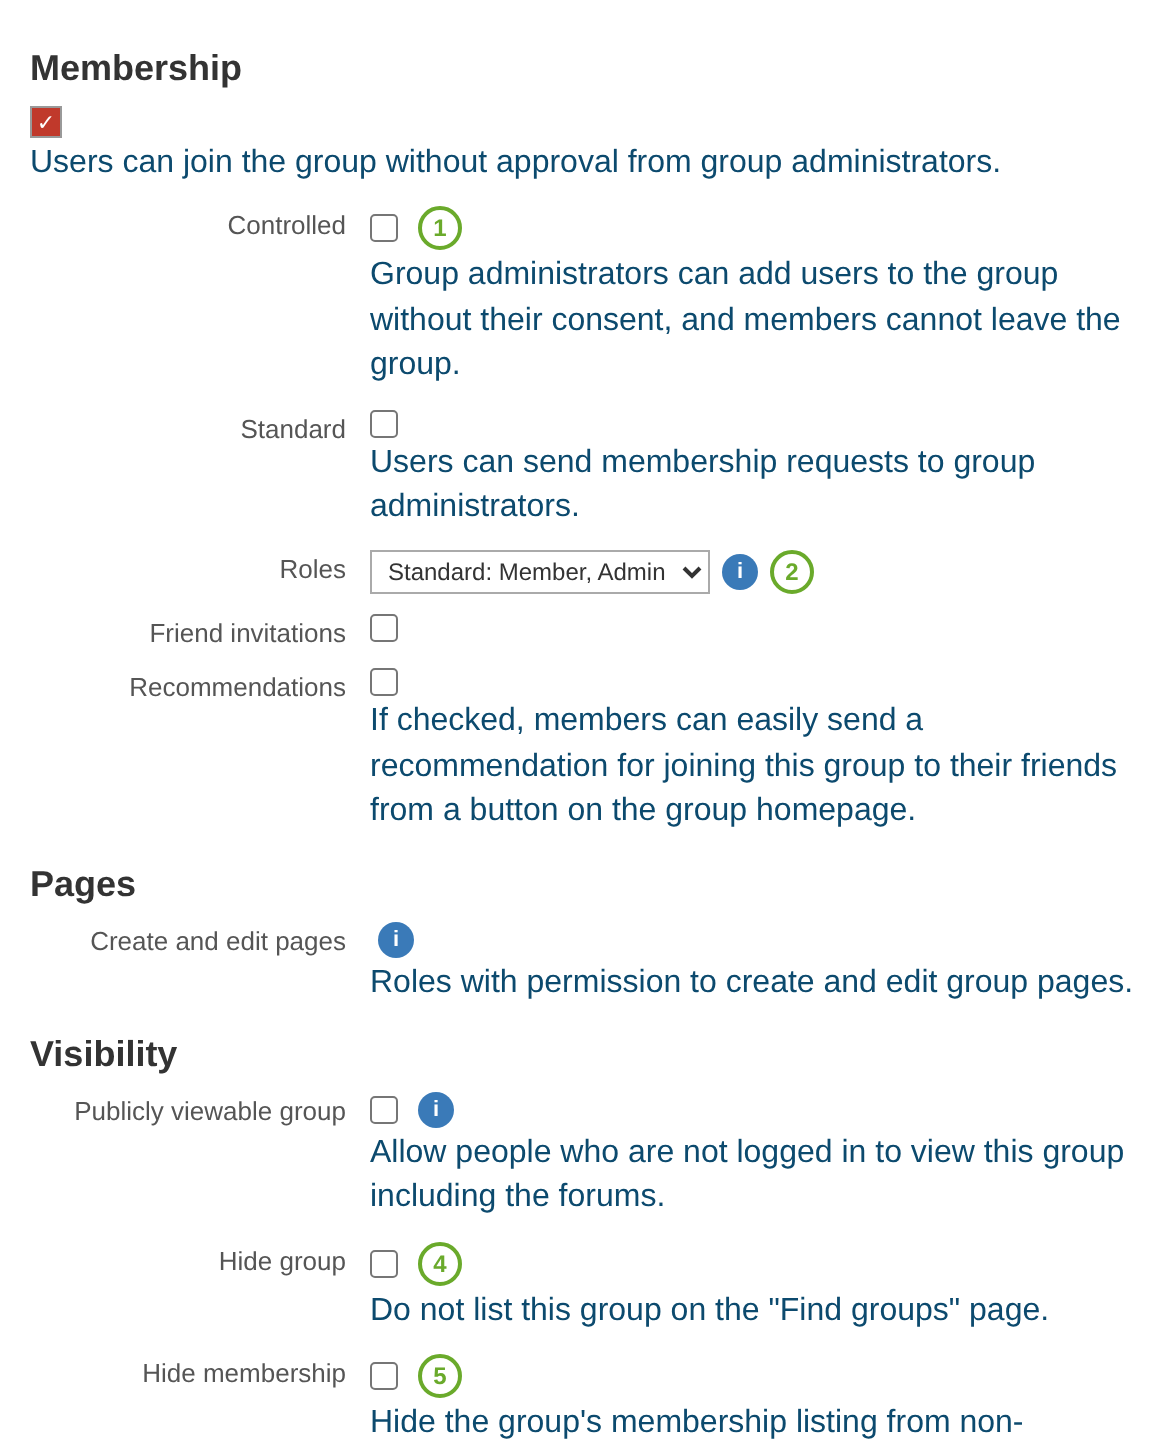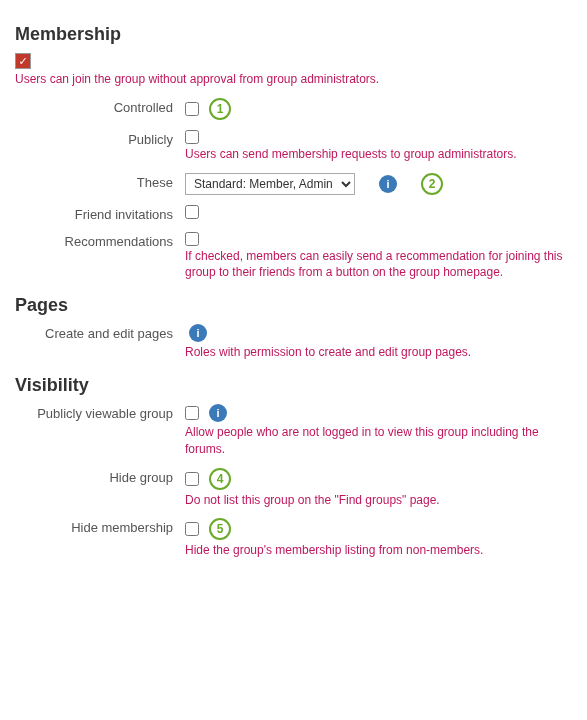--- a/index.html
+++ b/index.html
@@ -36,8 +36,8 @@
       flex: 1;
     }
     .description {
-      color: #be185d;
-      font-size: 12px;
+      color: #0c4a6e;
+      font-size: 16px;
       margin-top: 2px;
       line-height: 1.4;
     }

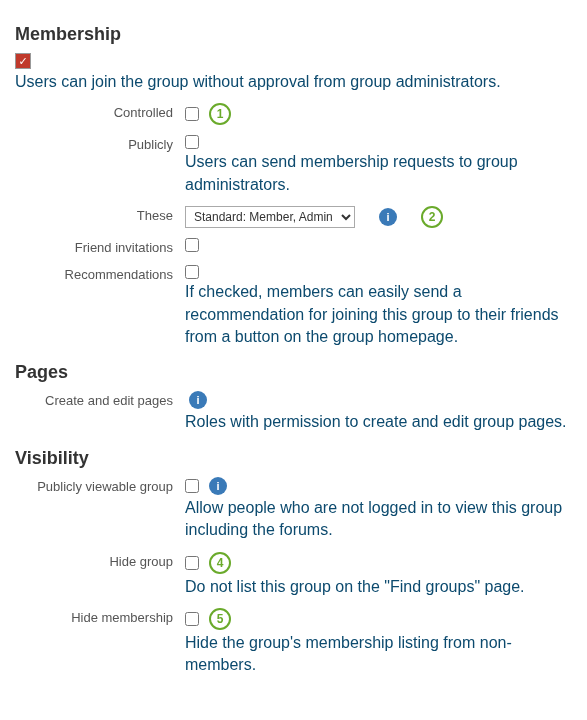--- a/index.html
+++ b/index.html
@@ -126,6 +126,7 @@
         <input type="checkbox" style="">
         <span class="badge">1</span>
       </div>
+      <div class="description">Group administrators can add users to the group without their consent, and members cannot leave the group.</div>
     </div>
   </div>
 

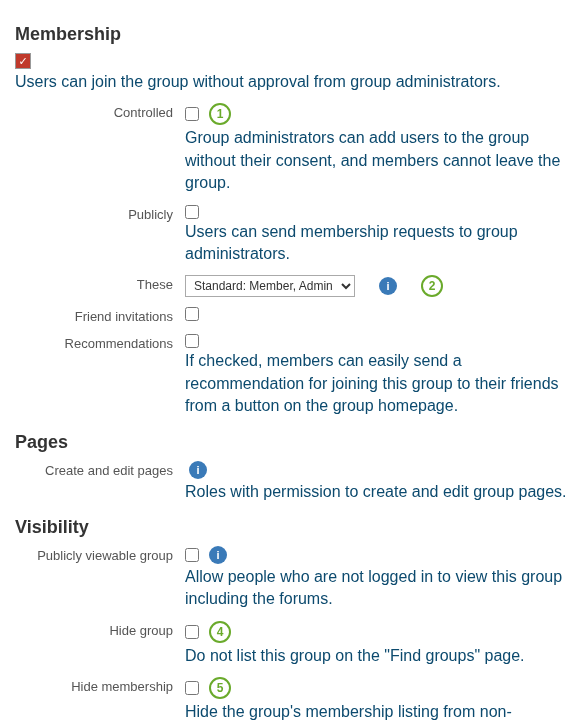--- a/index.html
+++ b/index.html
@@ -131,7 +131,7 @@
   </div>
 
   <div class="form-row">
-    <div class="label-col">Publicly</div>
+    <div class="label-col">Standard</div>
     <div class="control-col">
       <div class="checkbox-row">
         <input type="checkbox" style="">

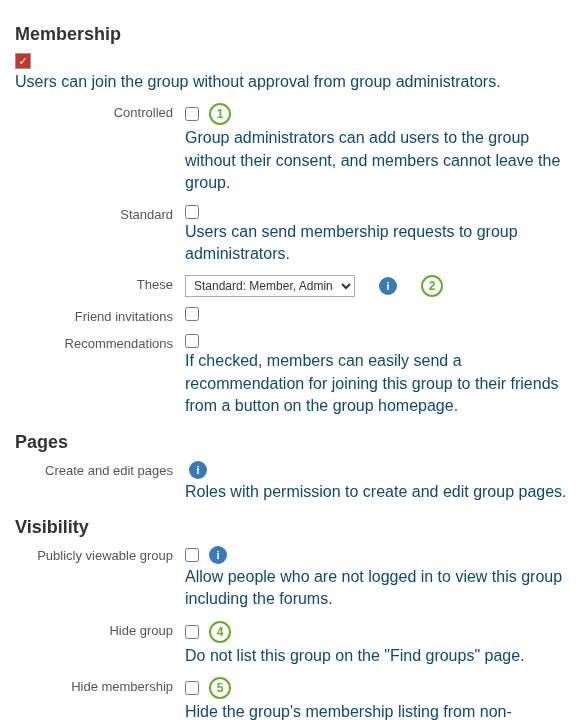--- a/index.html
+++ b/index.html
@@ -141,7 +141,7 @@
   </div>
 
   <div class="form-row">
-    <div class="label-col">These</div>
+    <div class="label-col">Roles</div>
     <div class="control-col">
       <div class="select-row">
         <select>

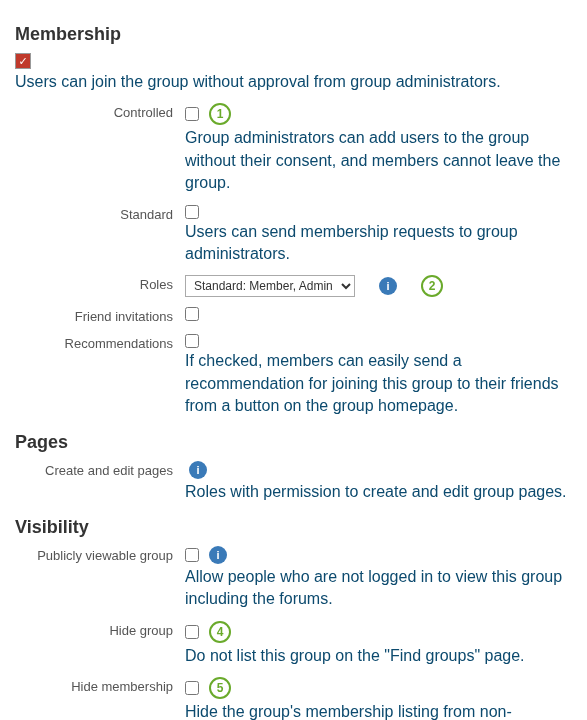--- a/index.html
+++ b/index.html
@@ -101,7 +101,7 @@
     .select-row {
       display: flex;
       align-items: center;
-      gap: 20px;
+      gap: 2px;
     }
   </style>
 </head>

